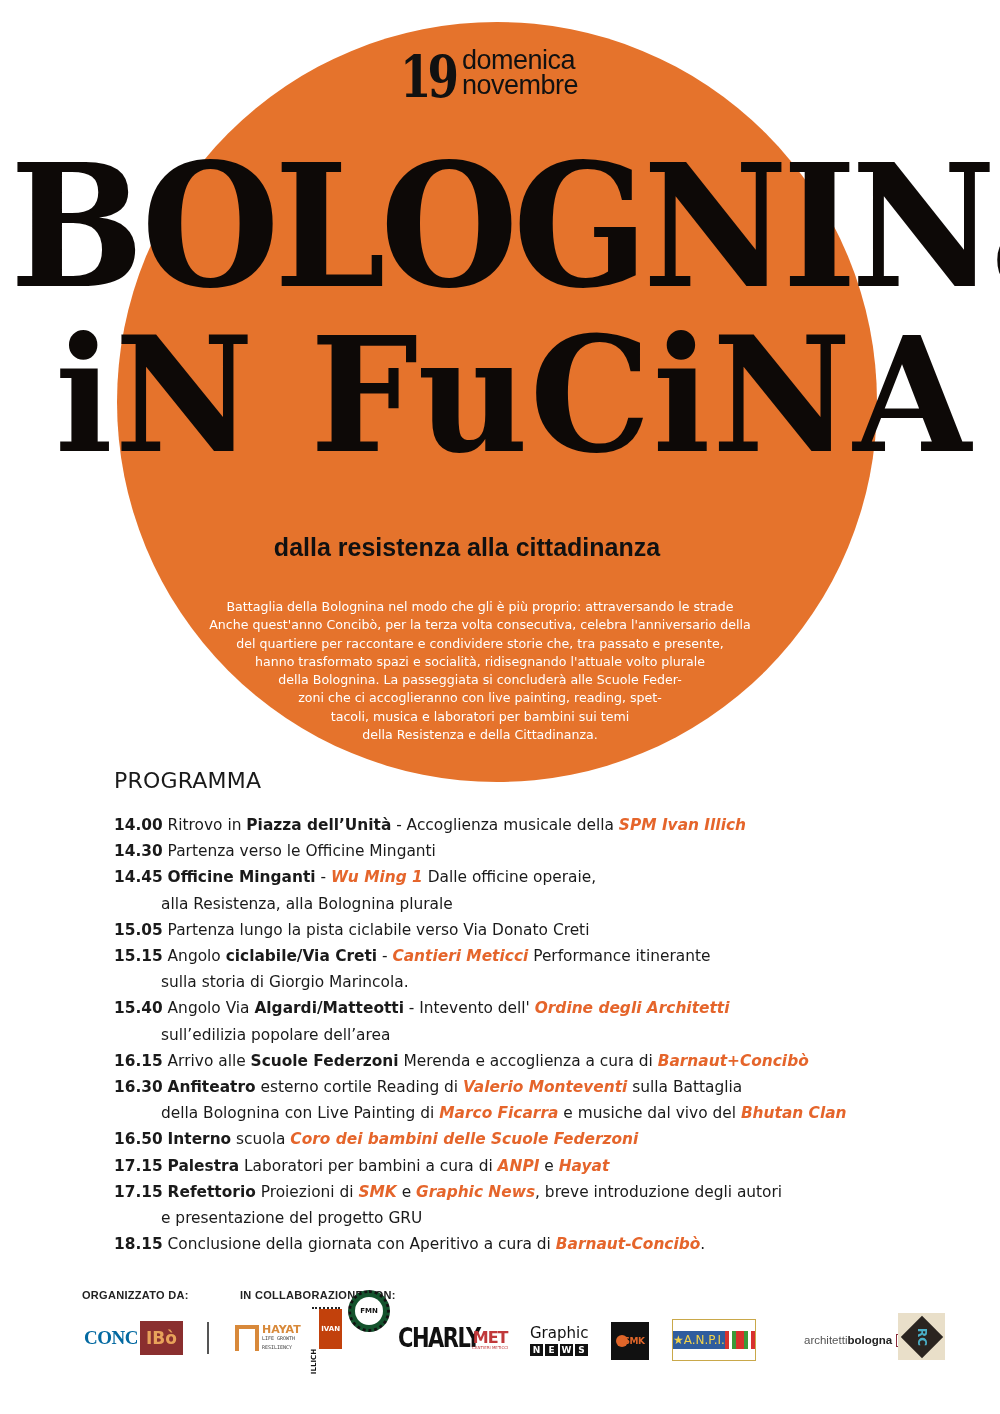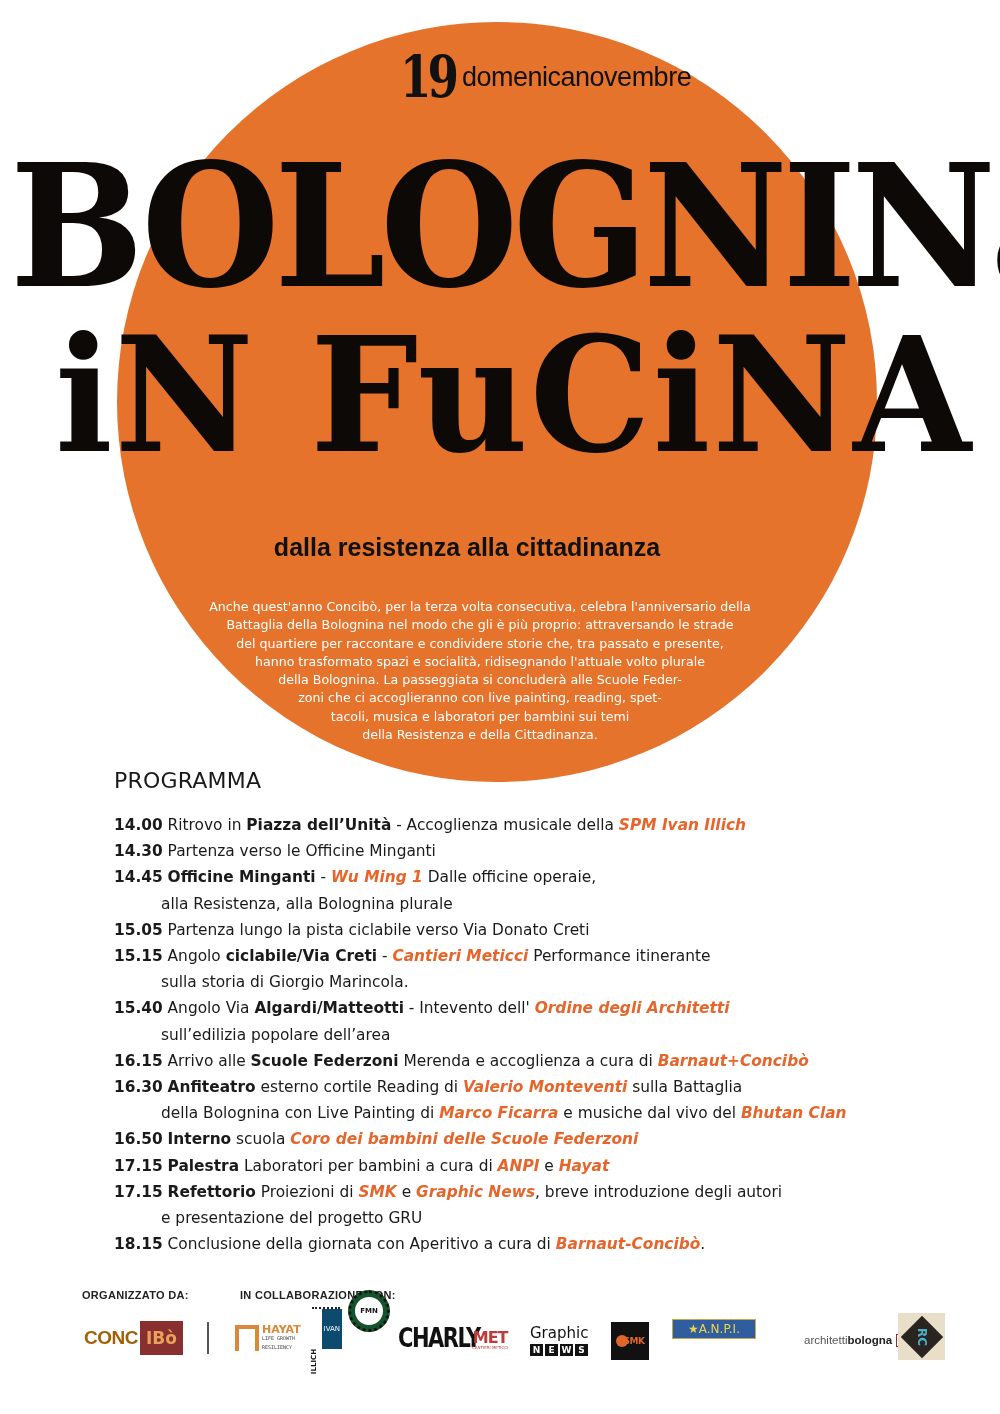--- a/index.html
+++ b/index.html
@@ -5,7 +5,7 @@
   html, body { margin:0; padding:0; background:#ffffff; }
   body { width:1000px; height:1414px; position:relative; overflow:hidden; font-family:"DejaVu Sans", sans-serif; color:#1a1a1a; }
   .circle { position:absolute; left:117px; top:22px; width:760px; height:760px; border-radius:50%; background:#E5732C; }
-  .date { position:absolute; left:400px; top:48px; display:flex; align-items:center; color:#111; }
+  .date { position:absolute; left:400px; top:48px; display:flex; align-items:flex-start; color:#111; }
   .date .day { font-family:"DejaVu Serif", serif; font-weight:bold; font-size:58px; line-height:58px; letter-spacing:-5px; transform:scaleX(0.78); transform-origin:left center; width:62px; }
   .date .words { display:flex; flex-direction:row; font-family:"Liberation Sans", sans-serif; font-size:27px; line-height:25px; letter-spacing:-0.5px; margin-left:0; }
   .title1 { position:absolute; left:10px; top:150px; width:985px; font-family:"DejaVu Serif", serif; font-weight:bold; font-size:180px; line-height:160px; color:#0d0907; letter-spacing:-6px; white-space:nowrap; transform:scaleX(0.88) scaleY(0.95); transform-origin:left top; }

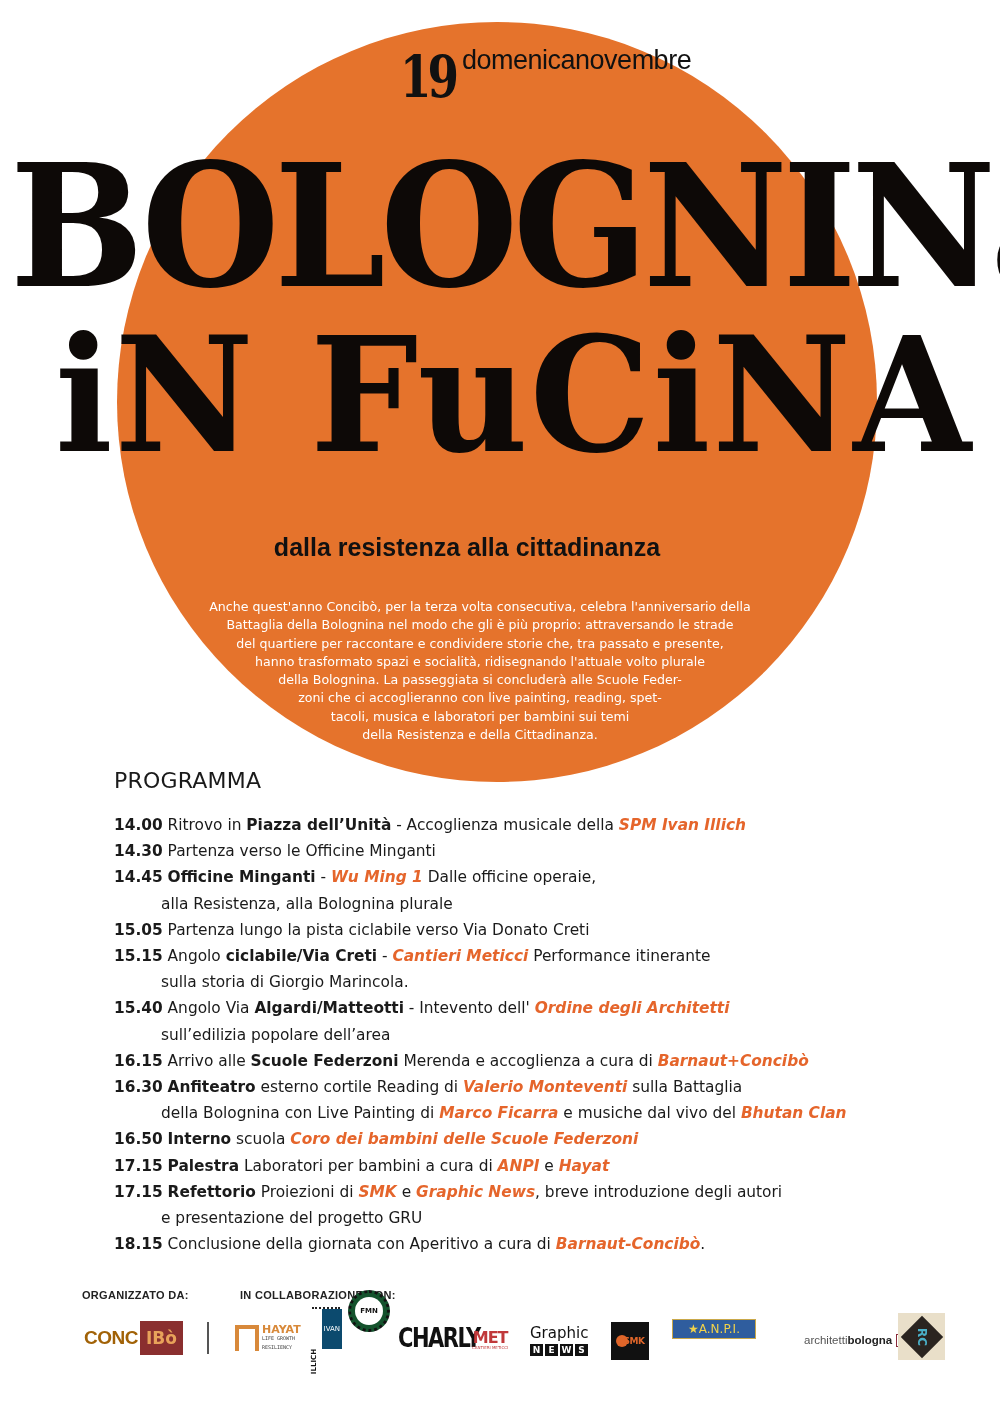--- a/index.html
+++ b/index.html
@@ -7,7 +7,7 @@
   .circle { position:absolute; left:117px; top:22px; width:760px; height:760px; border-radius:50%; background:#E5732C; }
   .date { position:absolute; left:400px; top:48px; display:flex; align-items:flex-start; color:#111; }
   .date .day { font-family:"DejaVu Serif", serif; font-weight:bold; font-size:58px; line-height:58px; letter-spacing:-5px; transform:scaleX(0.78); transform-origin:left center; width:62px; }
-  .date .words { display:flex; flex-direction:row; font-family:"Liberation Sans", sans-serif; font-size:27px; line-height:25px; letter-spacing:-0.5px; margin-left:0; }
+  .date .words { display:flex; flex-direction:column; font-family:"Liberation Sans", sans-serif; font-size:27px; line-height:25px; letter-spacing:-0.5px; margin-left:0; }
   .title1 { position:absolute; left:10px; top:150px; width:985px; font-family:"DejaVu Serif", serif; font-weight:bold; font-size:180px; line-height:160px; color:#0d0907; letter-spacing:-6px; white-space:nowrap; transform:scaleX(0.88) scaleY(0.95); transform-origin:left top; }
   .title2 { position:absolute; left:55px; top:320px; font-family:"DejaVu Serif", serif; font-weight:bold; font-size:160px; line-height:150px; color:#0d0907; letter-spacing:2px; white-space:nowrap; transform:scaleX(0.95); transform-origin:left top; }
   .subtitle { position:absolute; left:0; width:952px; top:533px; text-align:center; font-family:"Liberation Sans", sans-serif; font-weight:bold; font-size:25px; color:#111; padding-left:-10px; }

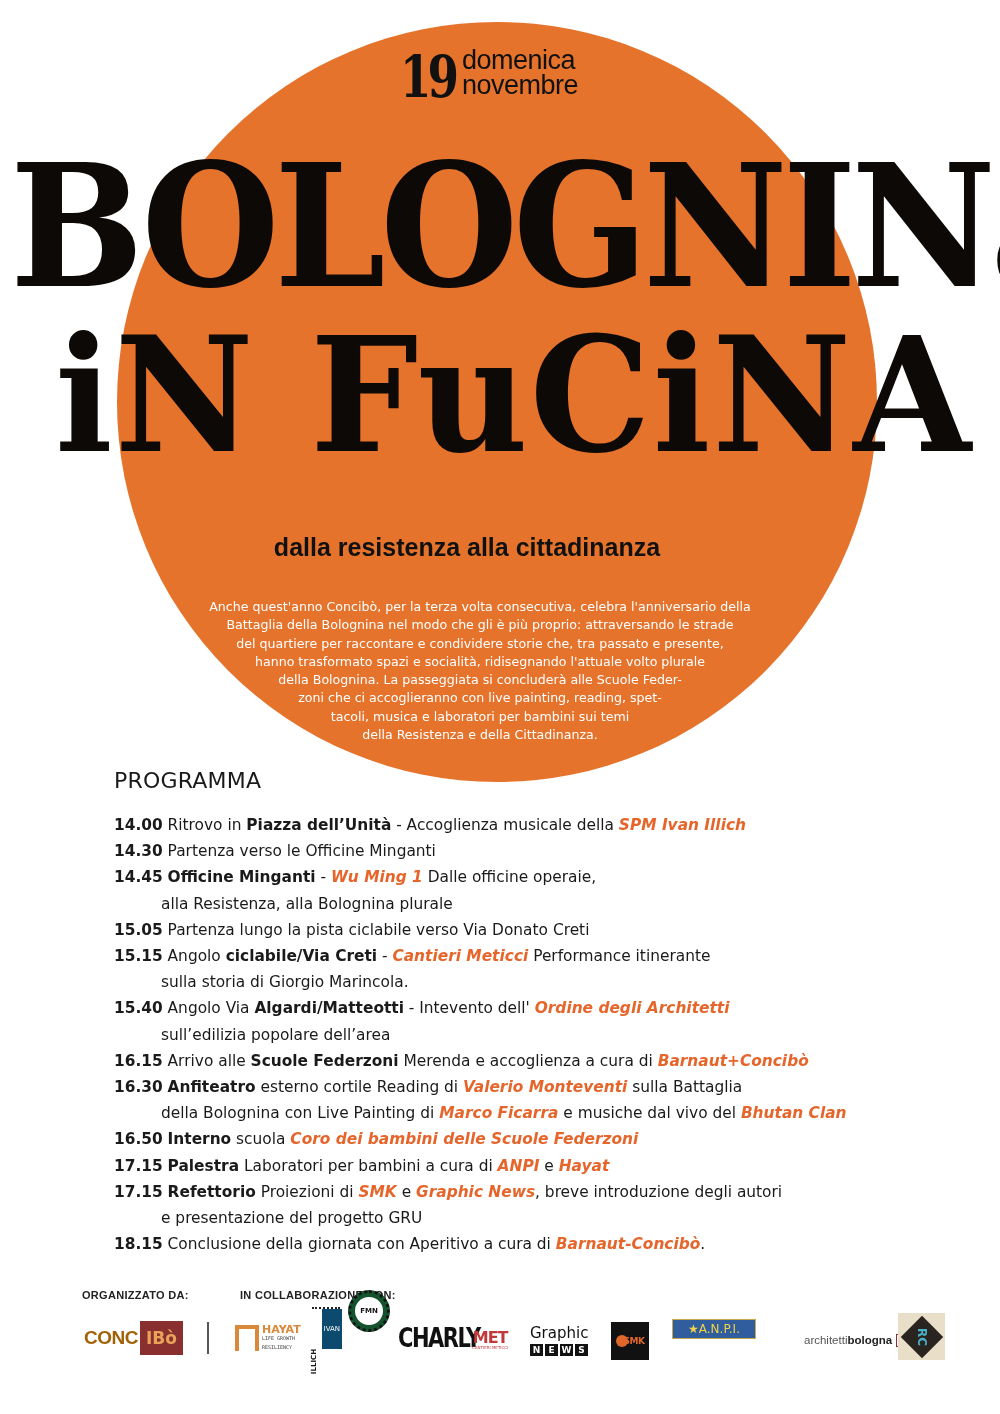--- a/index.html
+++ b/index.html
@@ -44,8 +44,8 @@
 <div class="subtitle"><span>dalla resistenza alla cittadinanza</span></div>
 
 <div class="intro">
+  <div>Battaglia della Bolognina nel modo che gli è più proprio: attraversando le strade</div>
   <div>Anche quest'anno Concibò, per la terza volta consecutiva, celebra l'anniversario della</div>
-  <div>Battaglia della Bolognina nel modo che gli è più proprio: attraversando le strade</div>
   <div>del quartiere per raccontare e condividere storie che, tra passato e presente,</div>
   <div>hanno trasformato spazi e socialità, ridisegnando l'attuale volto plurale</div>
   <div>della Bolognina. La passeggiata si concluderà alle Scuole Feder-</div>

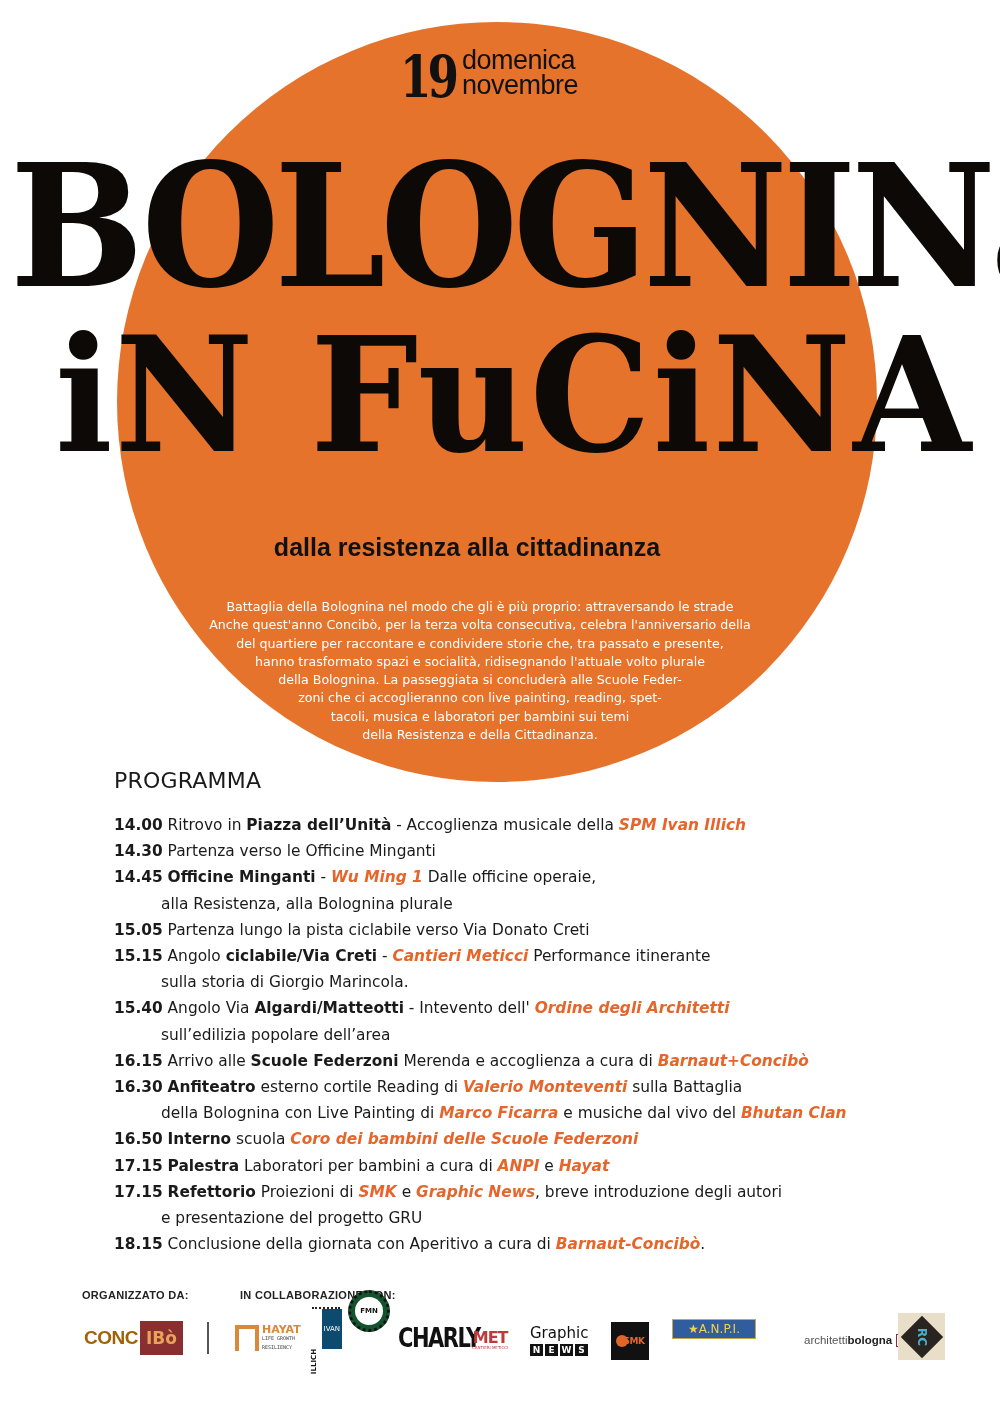--- a/index.html
+++ b/index.html
@@ -93,7 +93,7 @@
 <div class="footer-label" style="left:79px; top:1452px; font-size:10.5px;">SI RINGRAZIA: ATELIERSI</div>
 
 <div class="logo" style="left:84px; top:1320px; height:36px;">
-  <span style="font-family:Liberation Sans, sans-serif; font-weight:bold; font-size:19px; color:#a16207; letter-spacing:-0.5px;">CONC</span>
+  <span style="font-family:Liberation Serif, serif; font-weight:bold; font-size:19px; color:#0369a1; letter-spacing:-0.5px;">CONC</span>
   <span style="background:#8a2f2f; color:#e8a25a; font-family:'DejaVu Sans',sans-serif; font-weight:bold; font-size:17px; padding:7px 6px; margin-left:2px;">IBò</span>
 </div>
 <div class="sep"></div>

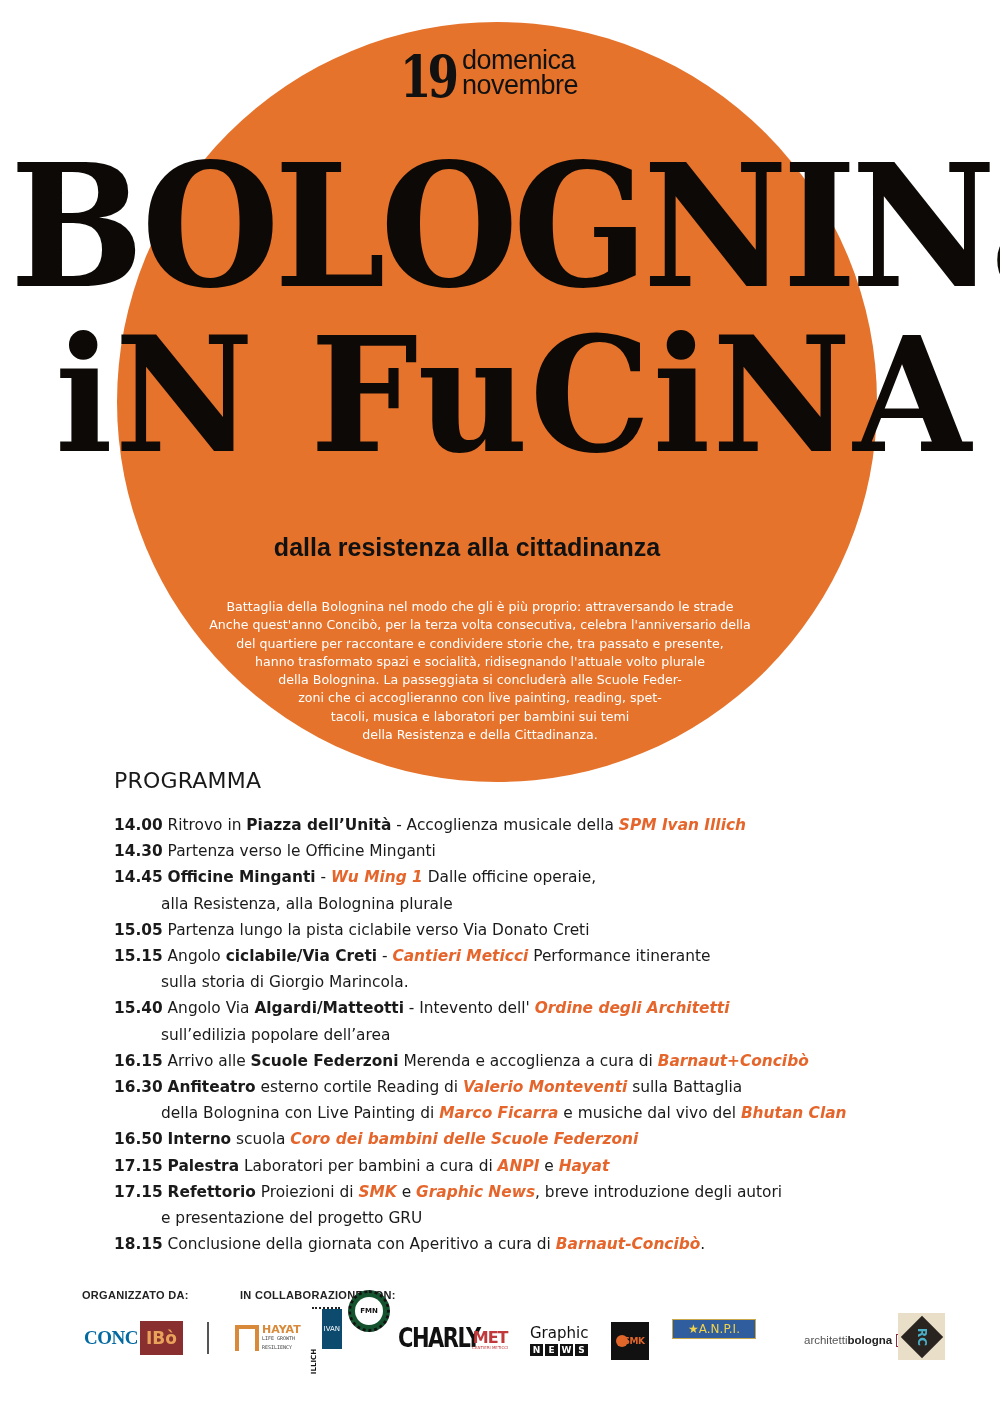--- a/index.html
+++ b/index.html
@@ -108,7 +108,7 @@
 
 <div class="logo" style="left:310px; top:1307px; width:32px; height:48px; flex-direction:column; justify-content:flex-start;">
   <span style="display:block; width:28px; height:10px; border-bottom:2px dotted #222;"></span>
-  <span style="background:#0c4a6e; color:#fff; font-family:'DejaVu Sans',sans-serif; font-size:7px; font-weight:normal; padding:16px 2px; align-self:flex-end;">IVAN</span>
+  <span style="background:#c2410c; color:#fff; font-family:'DejaVu Sans',sans-serif; font-size:7px; font-weight:bold; padding:16px 2px; align-self:flex-end;">IVAN</span>
   <span style="font-family:'DejaVu Sans',sans-serif; font-size:7px; font-weight:bold; writing-mode:vertical-rl; transform:rotate(180deg); color:#111; align-self:flex-start;">ILLICH</span>
 </div>
 

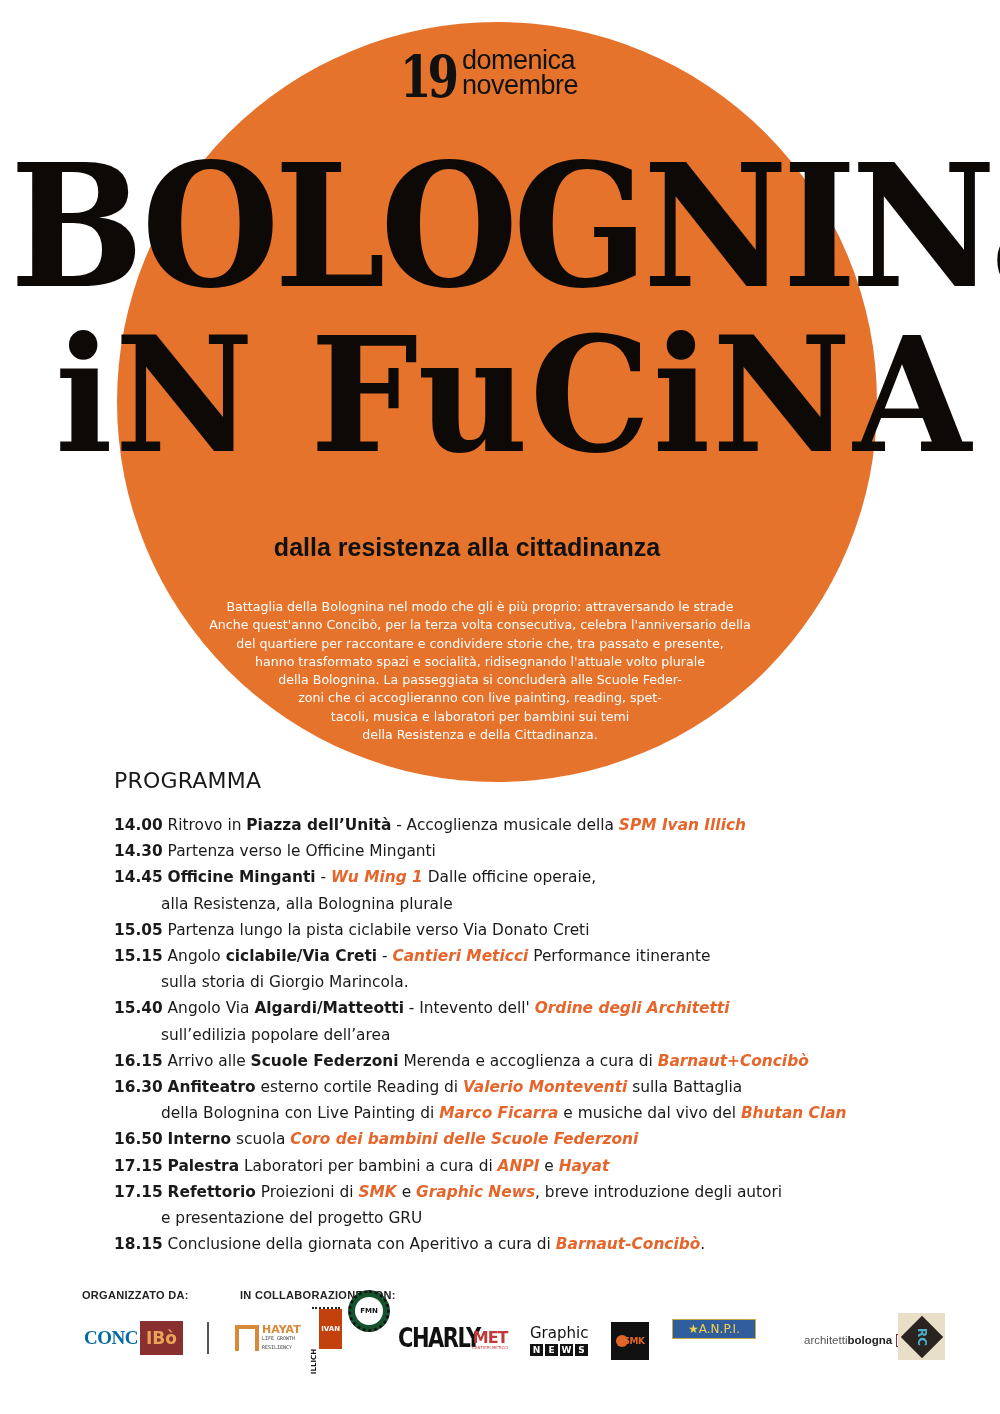--- a/index.html
+++ b/index.html
@@ -142,7 +142,7 @@
   <span style="font-family:'DejaVu Sans',sans-serif; font-size:9px; font-weight:bold; color:#e0662a; letter-spacing:-0.5px;">SMK</span>
 </div>
 
-<div class="logo" style="left:672px; top:1319px; width:84px; height:20px; flex-direction:column; border:1px solid #c9a84a; box-sizing:border-box;align-items:center;">
+<div class="logo" style="left:672px; top:1319px; width:84px; height:42px; flex-direction:row; border:1px solid #c9a84a; box-sizing:border-box;align-items:center;">
   <span style="background:#2f5d9e; color:#f2d24a; font-family:'DejaVu Sans',sans-serif; font-size:12px; width:100%; text-align:center; line-height:18px;">★A.N.P.I.</span>
   <span style="display:flex; width:100%; height:18px;">
     <span style="flex:1; background:#d8322e;"></span>

